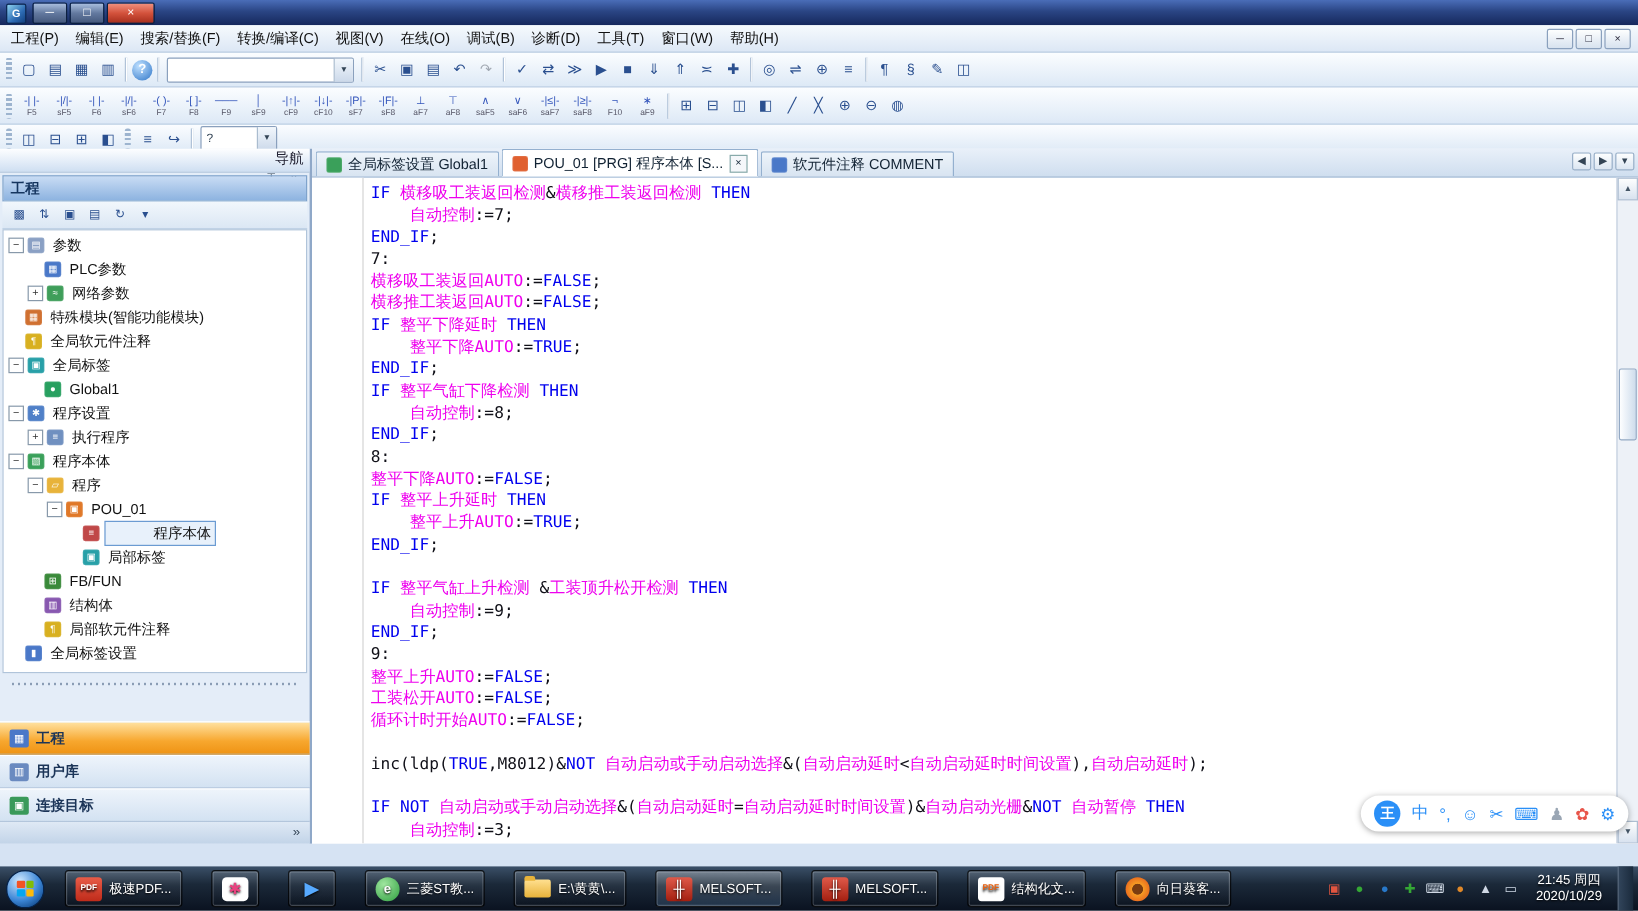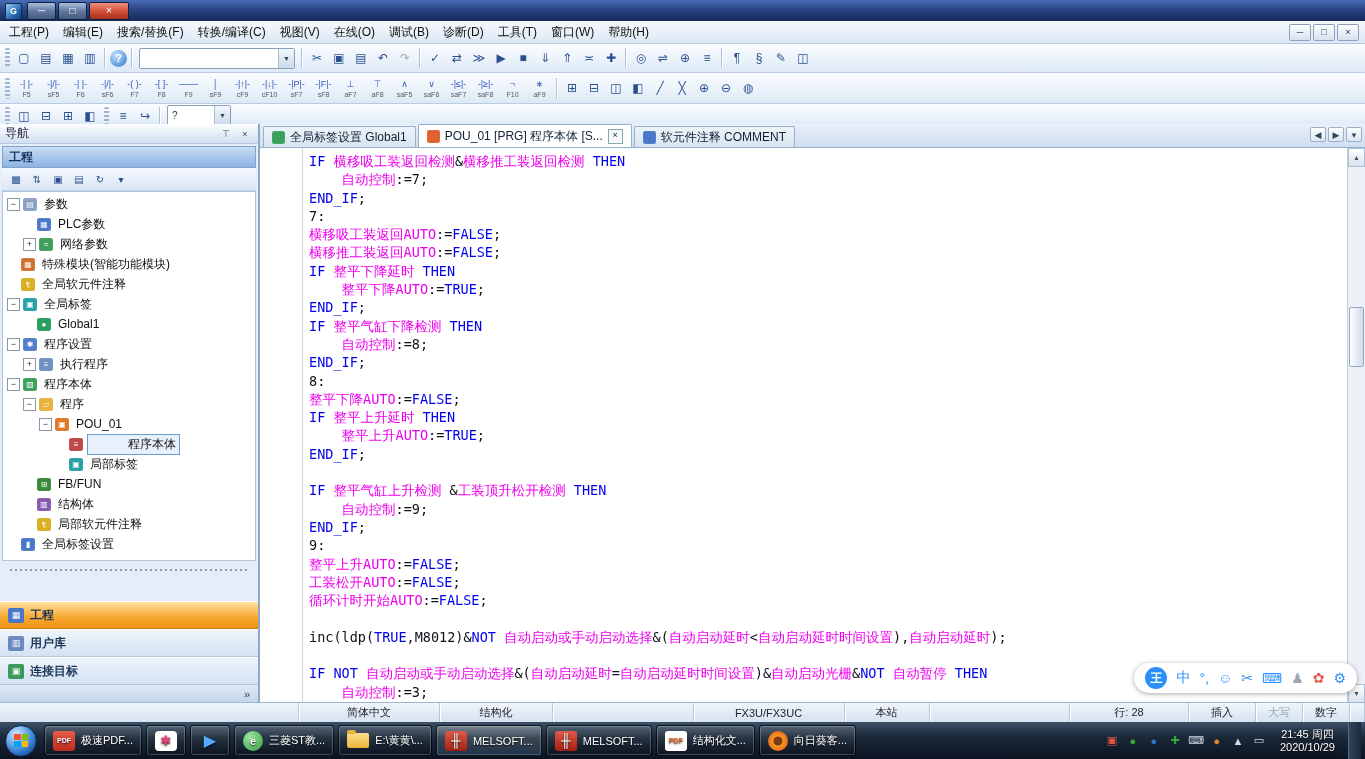--- a/index.html
+++ b/index.html
@@ -59,7 +59,7 @@
   .navpanel{width:258px;display:flex;flex-direction:column;background:#e4edf8;
     border-right:2px solid #8fa8c8;}
   .nav-title{height:19px;background:linear-gradient(#fdfeff,#cfdff2);border-bottom:1px solid #b5c8de;
-    display:flex;align-items:center;padding:0 5px;color:#223;}
+    display:flex;align-items:flex-end;padding:0 5px;color:#223;flex-direction:column;}
   .nav-title-btns{margin-left:auto;display:flex;gap:3px;}
   .ntb{width:14px;height:13px;display:flex;align-items:center;justify-content:center;
     font-size:9px;color:#345;border:1px solid transparent;}

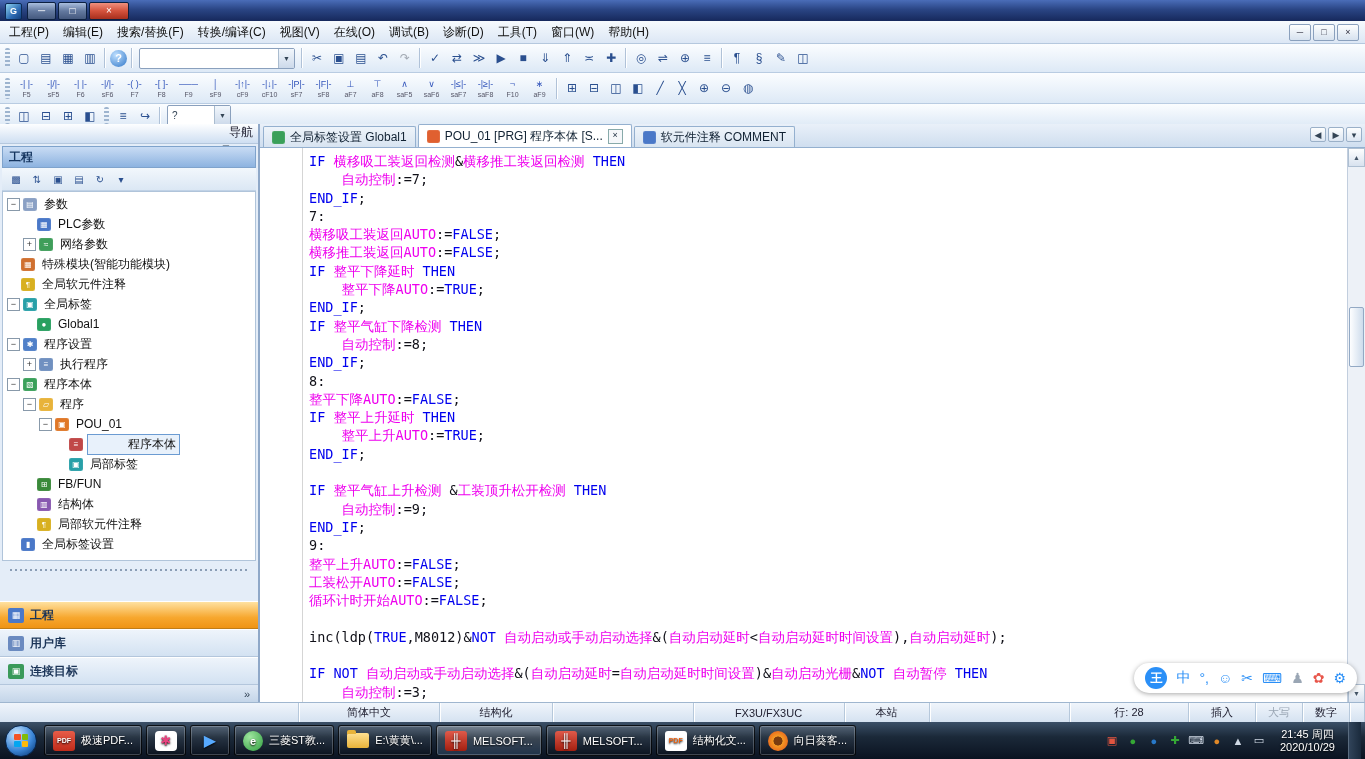--- a/index.html
+++ b/index.html
@@ -527,20 +527,6 @@
     </div>
   </div>
 
-  <div class="statusbar" id="statusbar">
-      <div class="seg" style="width: 298px;"></div>
-      <div class="seg" style="width: 140px;">简体中文</div>
-      <div class="seg" style="width: 112px;">结构化</div>
-      <div class="seg" style="flex: 1 1 0%;"></div>
-      <div class="seg" style="width: 150px;">FX3U/FX3UC</div>
-      <div class="seg" style="width: 84px;">本站</div>
-      <div class="seg" style="flex: 1 1 0%;"></div>
-      <div class="seg" style="width: 118px;">行: 28</div>
-      <div class="seg" style="width: 66px;">插入</div>
-      <div class="seg muted" style="width: 46px;">大写</div>
-      <div class="seg" style="width: 46px;">数字</div>
-      <div class="seg" style="width: 14px;"></div>
-    </div>
 
   <div class="taskbar">
     <div class="start-orb">

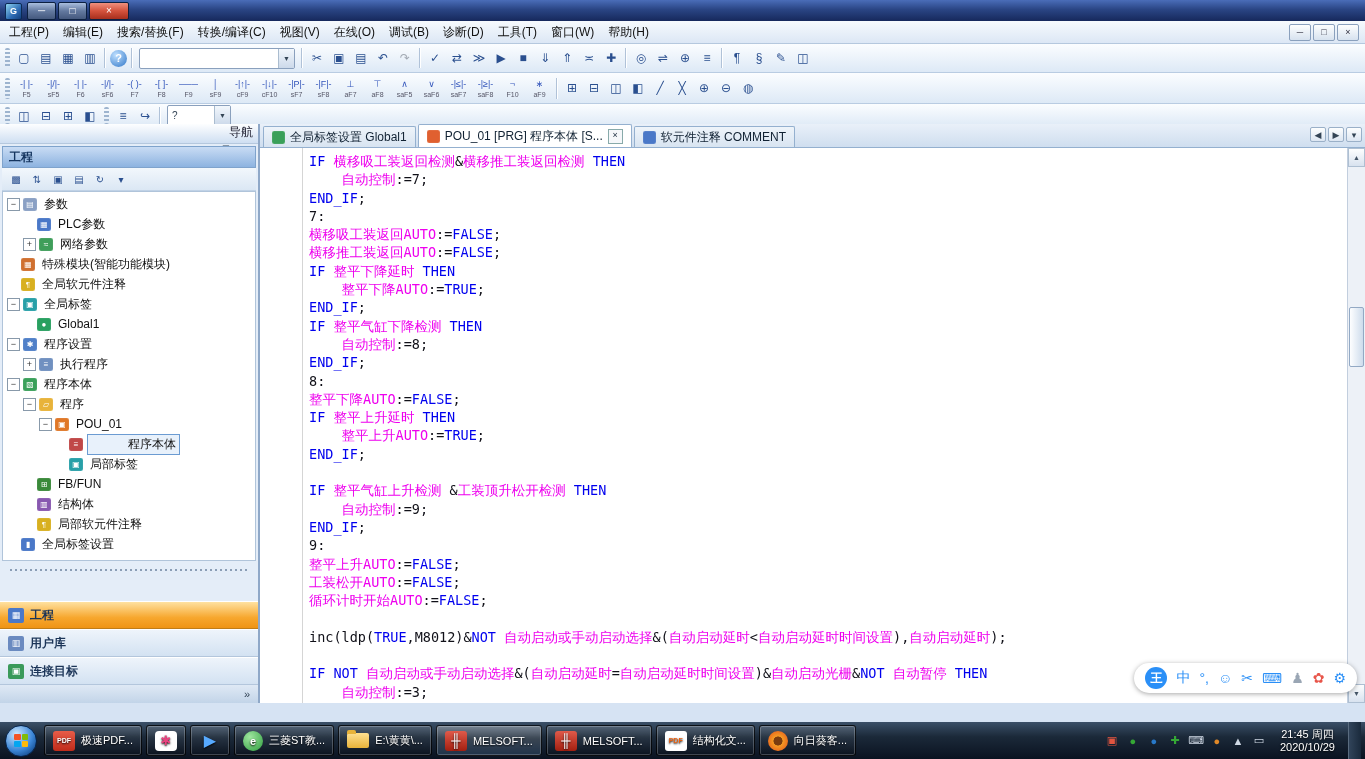--- a/index.html
+++ b/index.html
@@ -140,7 +140,7 @@
   .flag{width:14px;height:13px;display:grid;grid-template-columns:1fr 1fr;grid-template-rows:1fr 1fr;gap:1px;}
   .flag i{border-radius:1px;}
   #task-buttons{display:flex;align-items:center;height:100%;}
-  .task-btn{height:29px;margin:0 2px;padding:0 8px;display:flex;align-items:center;gap:6px;
+  .task-btn{height:29px;margin:0 12px;padding:0 8px;display:flex;align-items:center;gap:6px;
     border:1px solid rgba(0,0,0,.75);border-radius:3px;color:#fff;font-size:11px;
     background:linear-gradient(rgba(255,255,255,.16),rgba(255,255,255,.05) 45%,rgba(0,0,0,.12));
     box-shadow:inset 0 0 0 1px rgba(255,255,255,.22);text-shadow:0 1px 2px #000;max-width:118px;}

